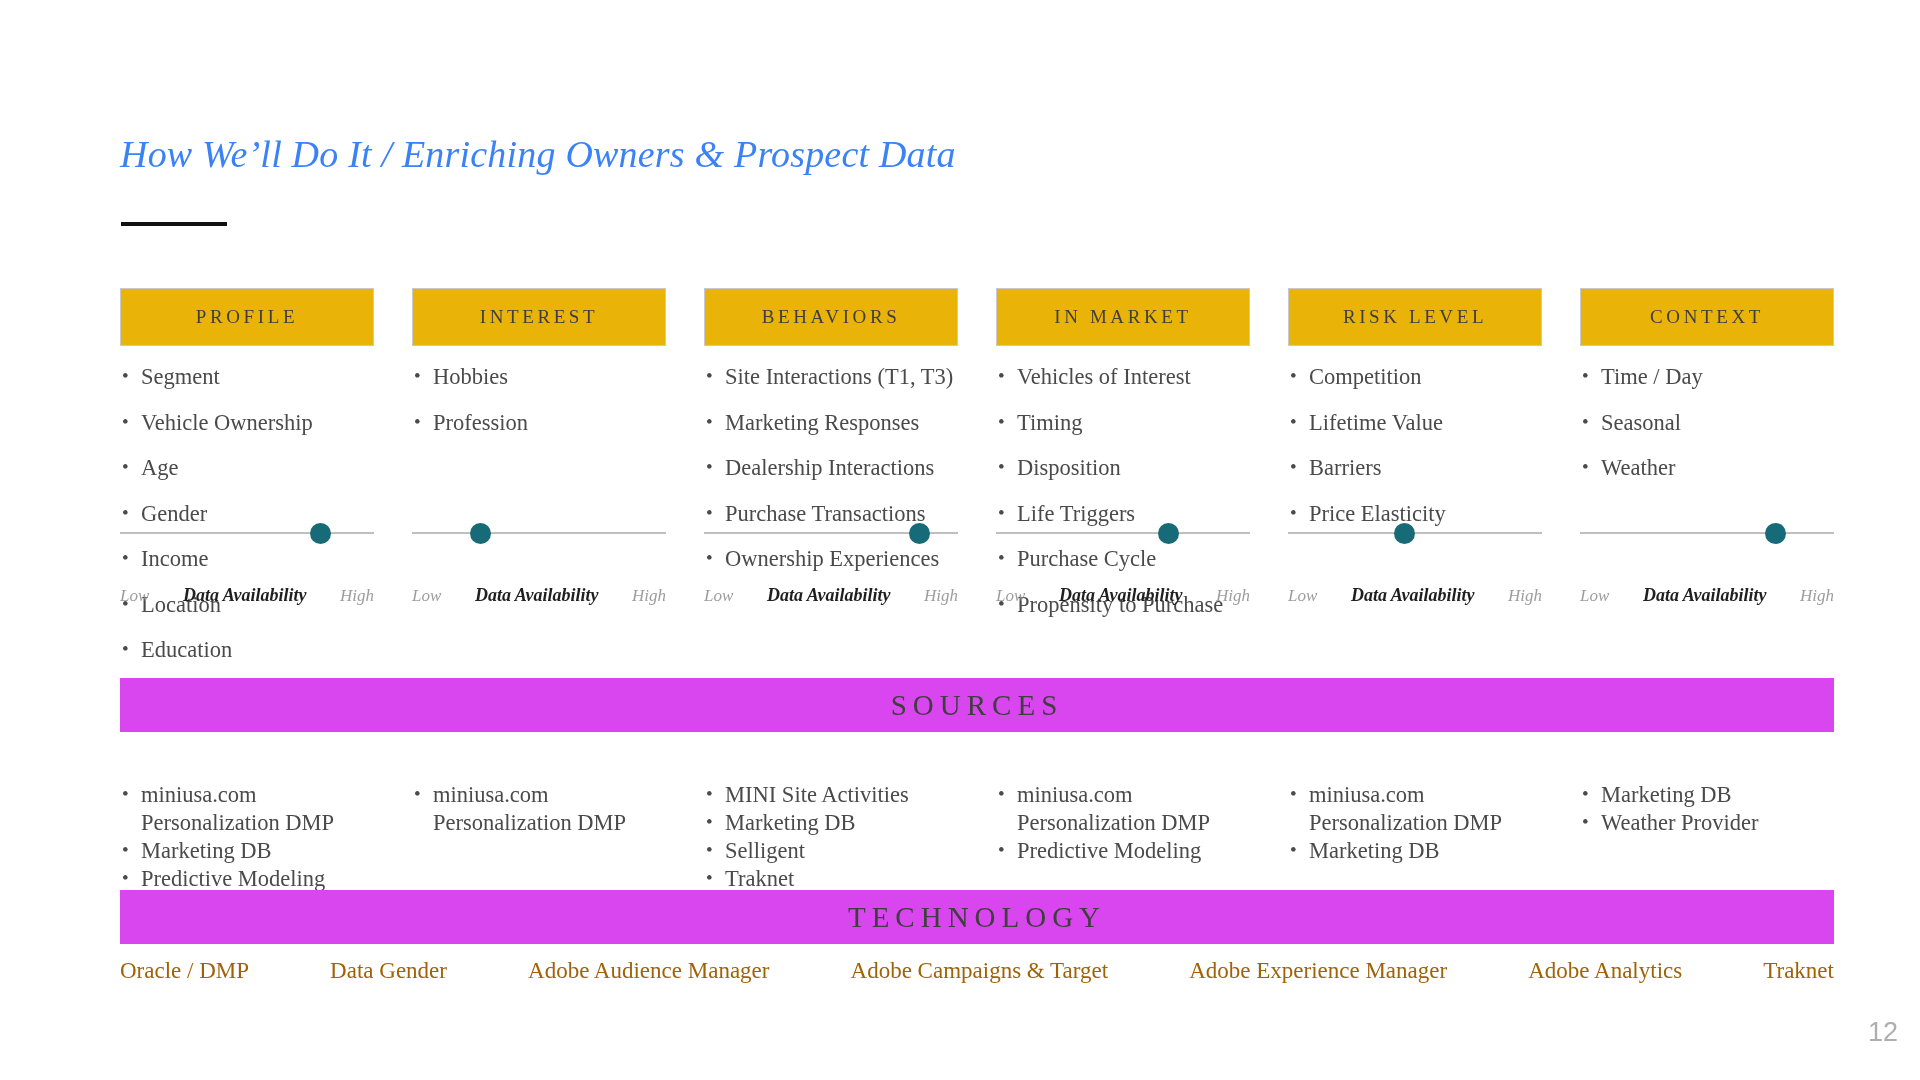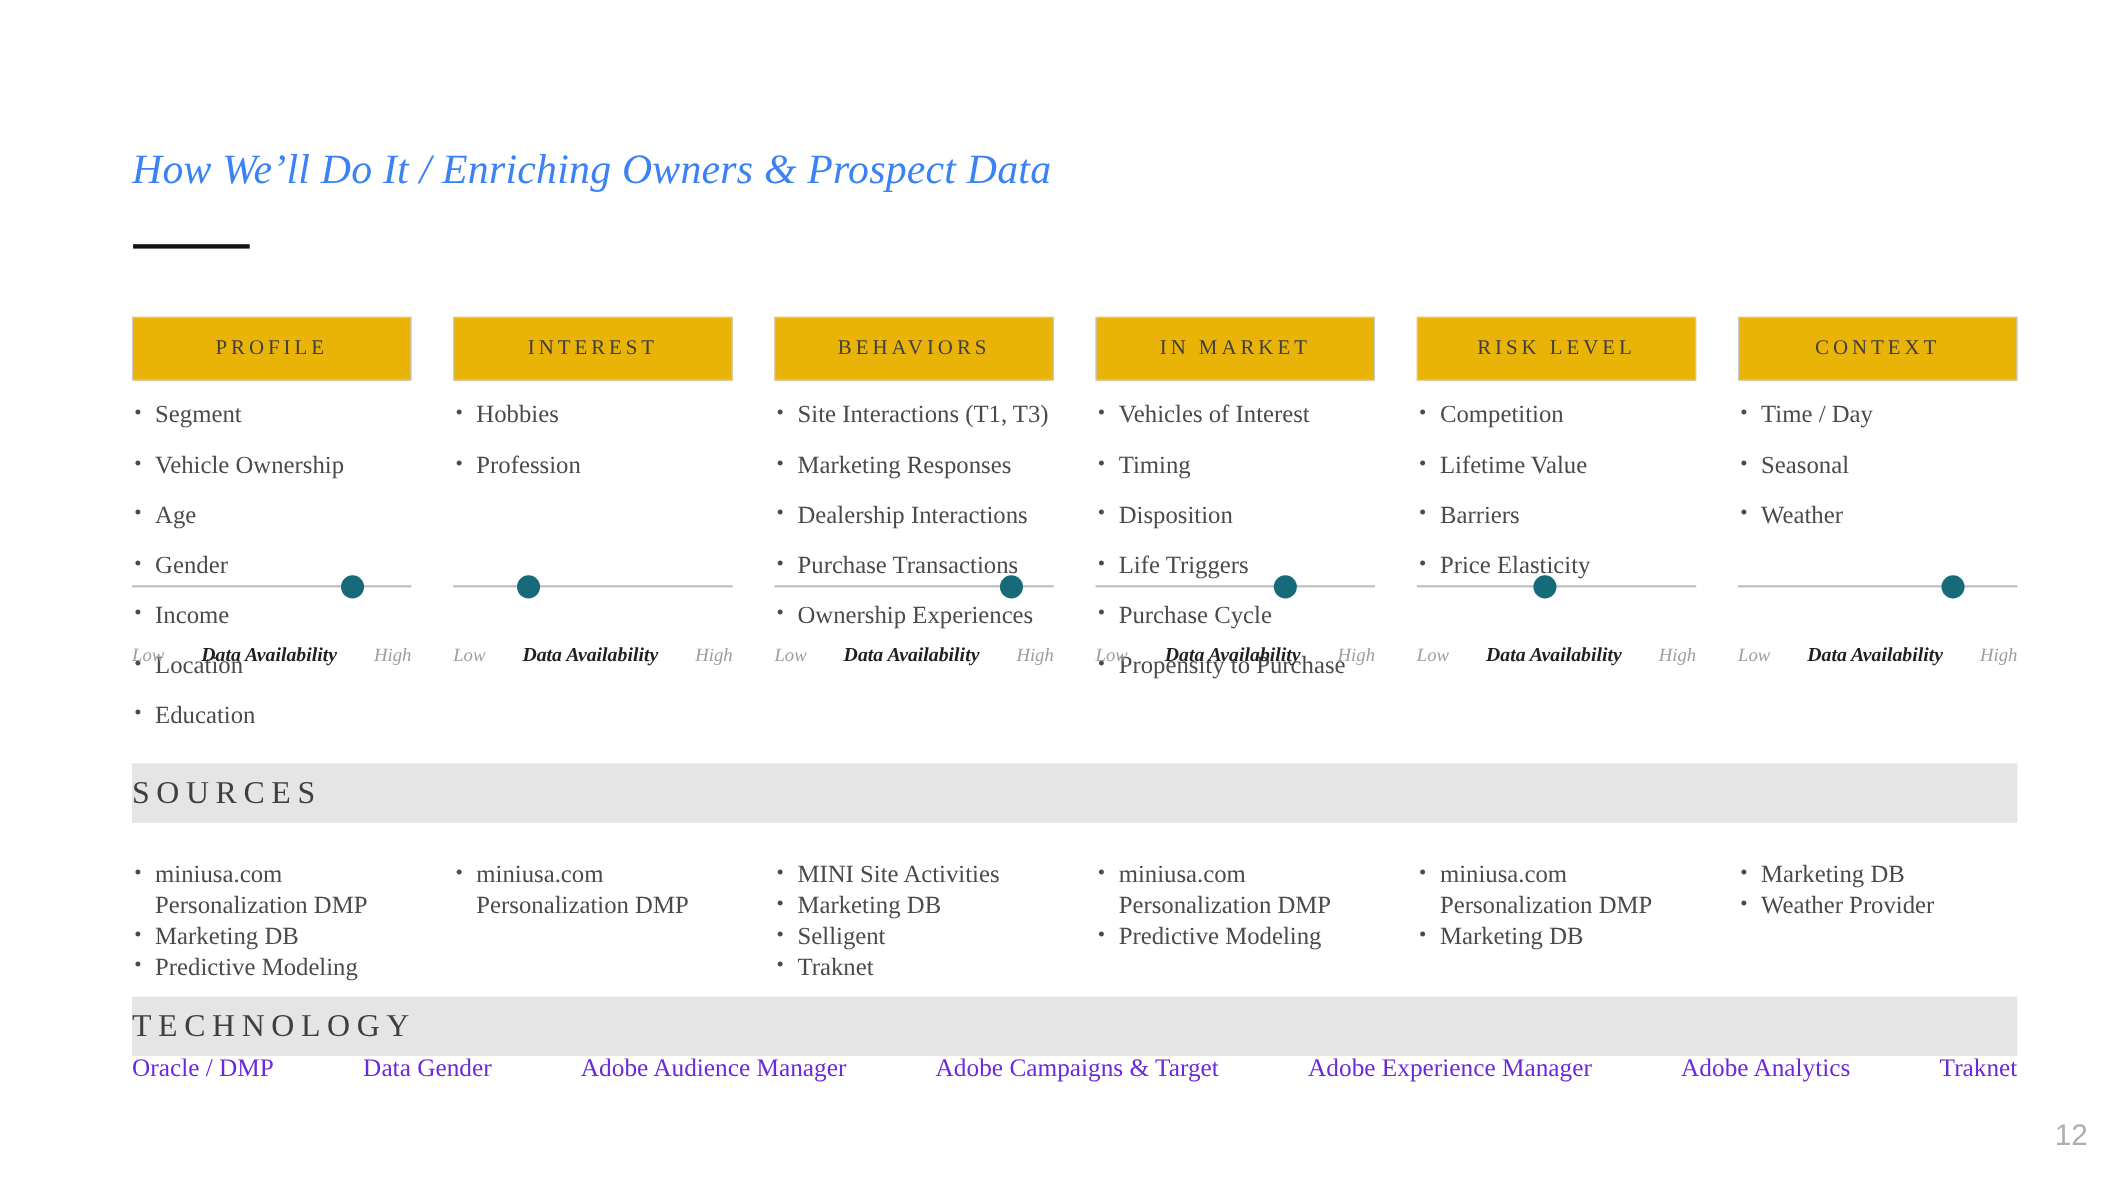--- a/index.html
+++ b/index.html
@@ -140,10 +140,10 @@
     left: 120px;
     width: 1714px;
     height: 54px;
-    background: #e5e5e5;
+    background: #d946ef;
     display: flex;
     align-items: center;
-    margin-top: 16px;
+    justify-content: center;
   }
   .band-label {
     font-size: 29px;

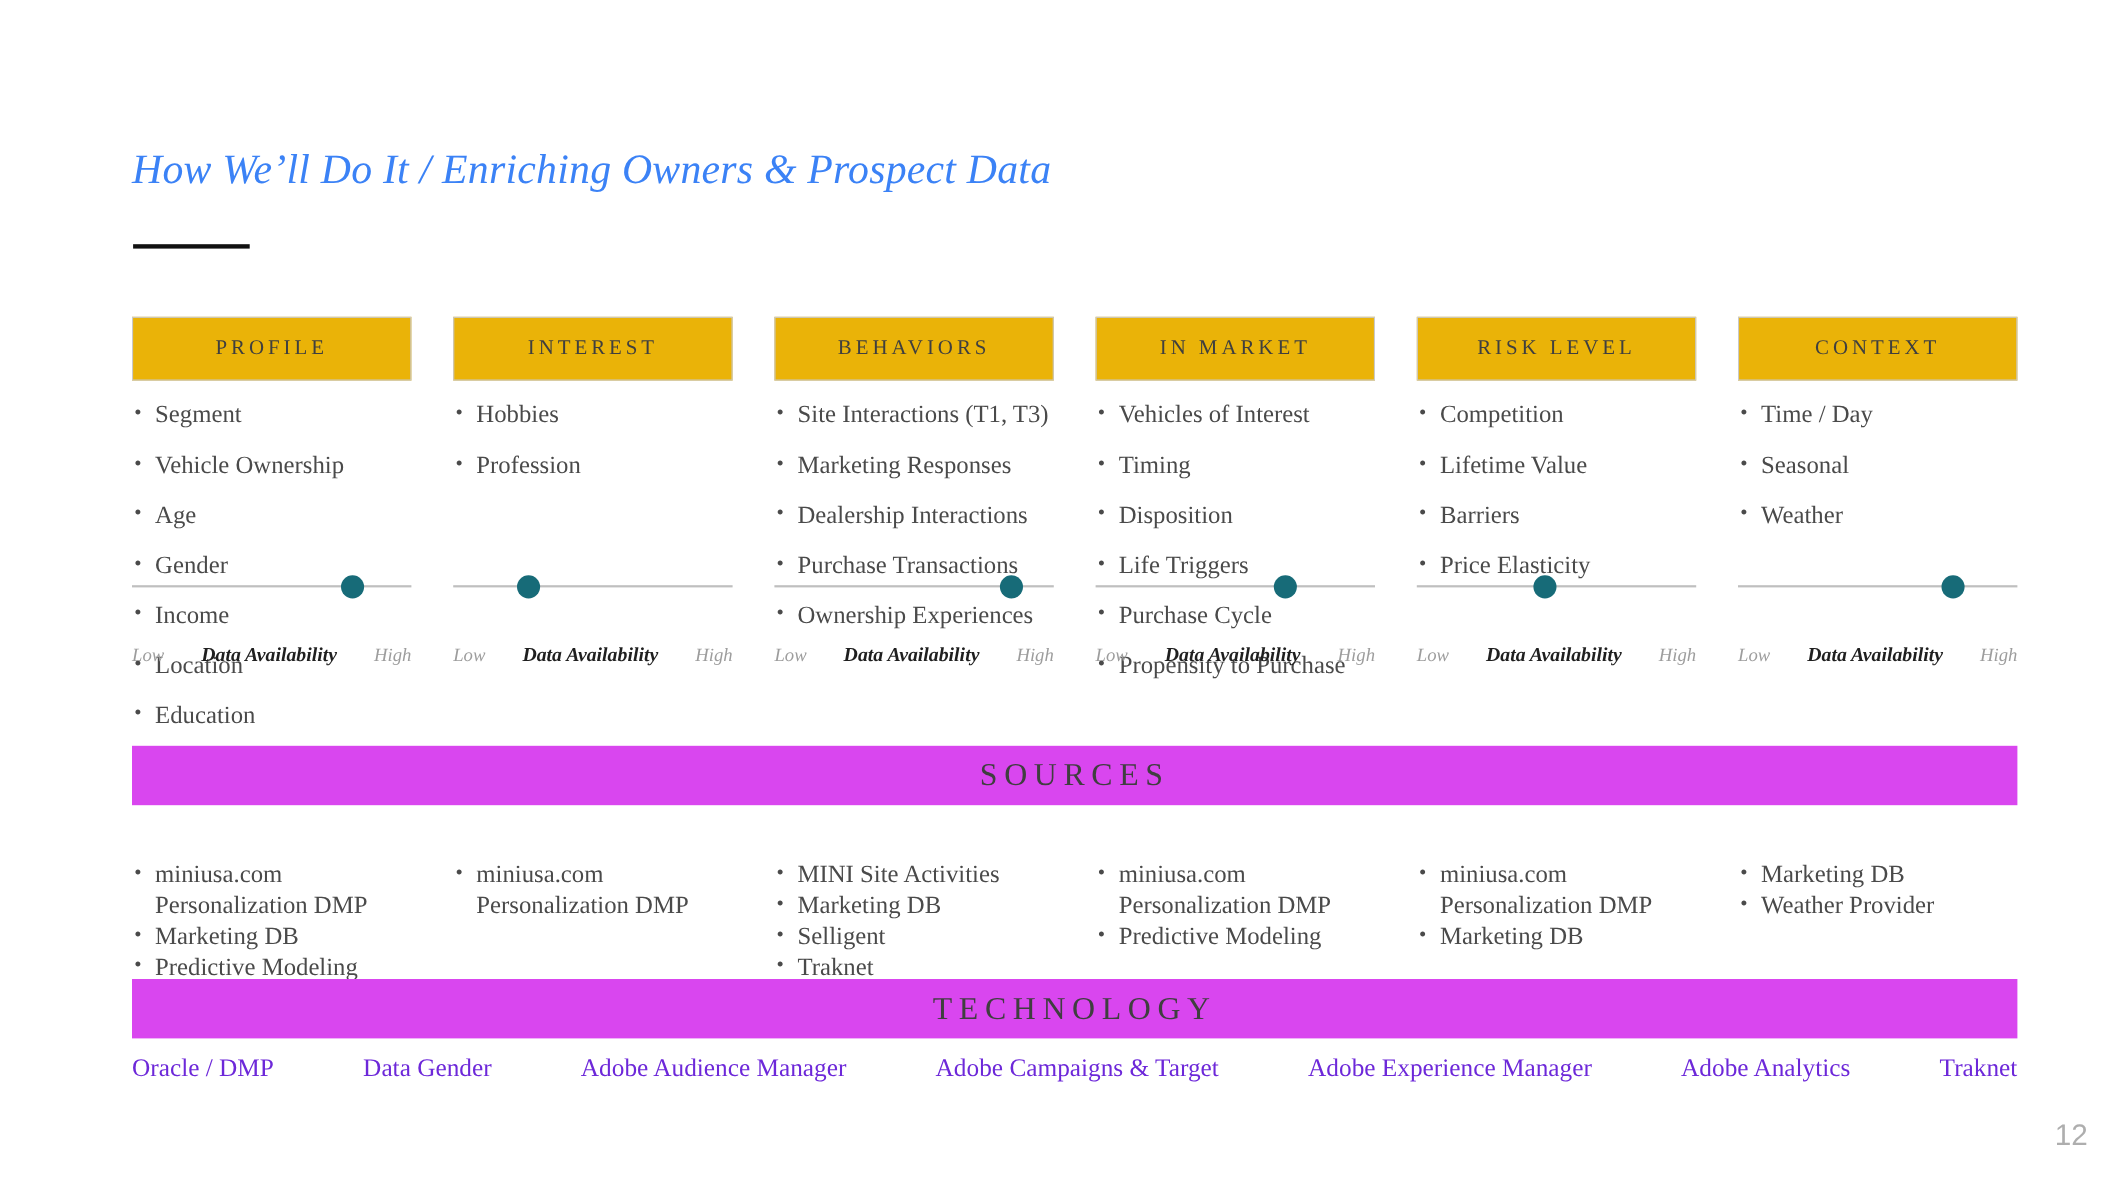--- a/index.html
+++ b/index.html
@@ -198,7 +198,7 @@
   }
   .tech-item {
     font-size: 23px;
-    color: #6d28d9;
+    color: #a16207;
     white-space: nowrap;
   }
 

